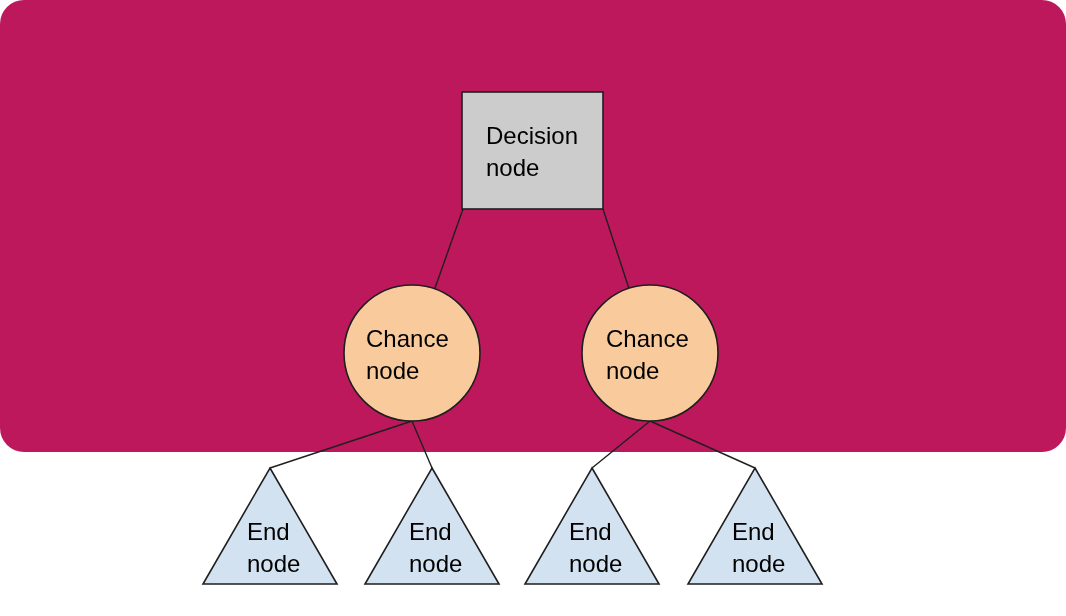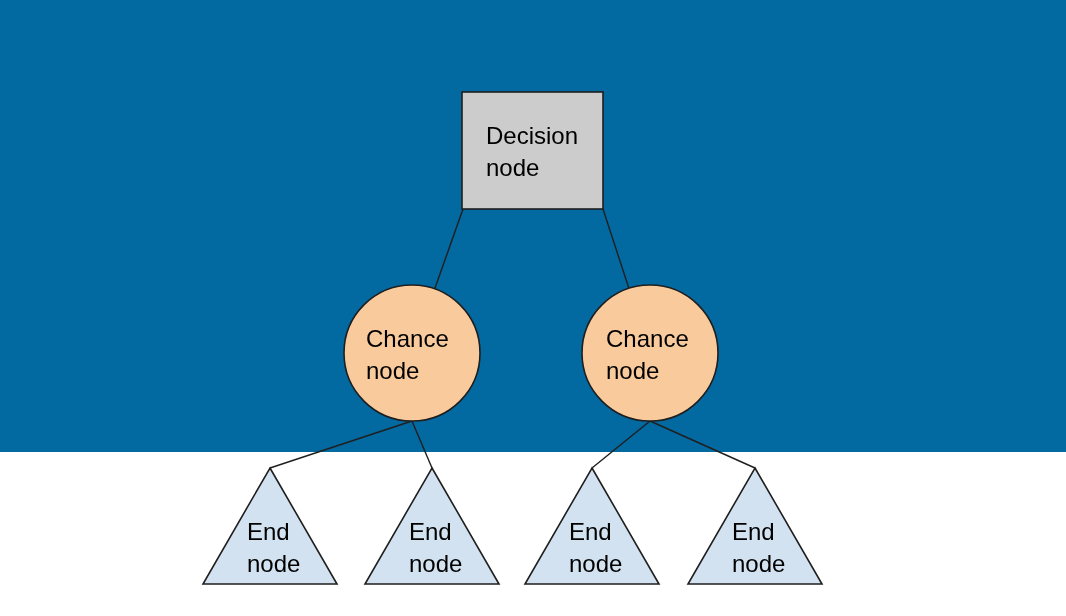--- a/index.html
+++ b/index.html
@@ -14,7 +14,8 @@
     position: relative;
     width: 1066px;
     height: 452px;
-    background: #0369a1;
+    background: #be185d;
+    border-radius: 24px;
   }
   svg { display: block; }
   .edge {

